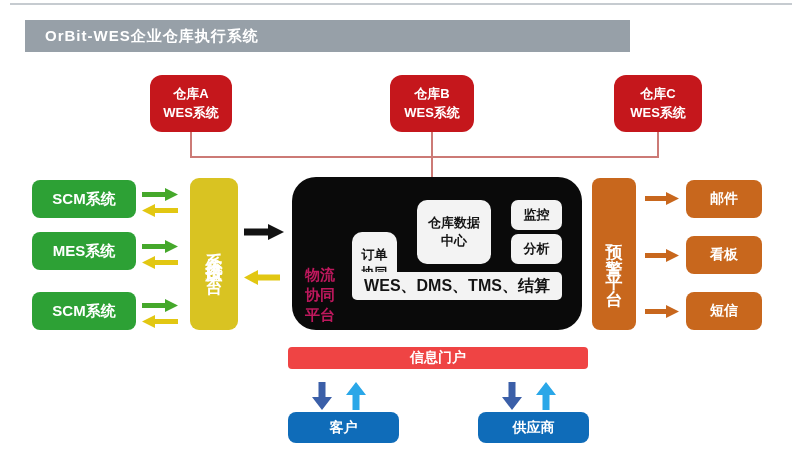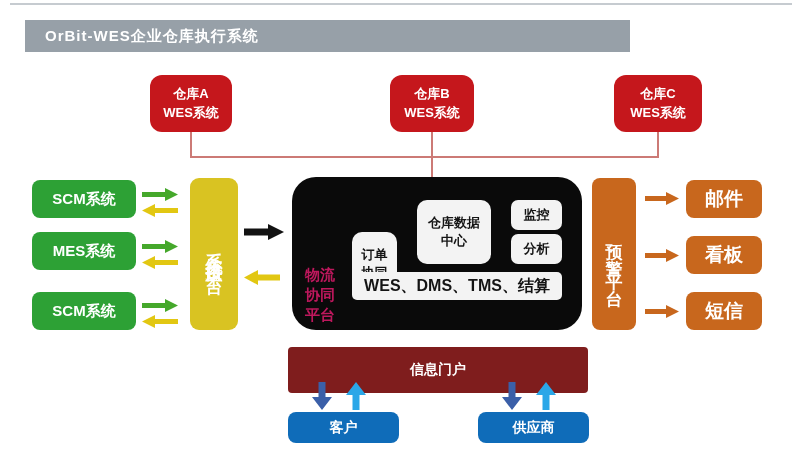--- a/index.html
+++ b/index.html
@@ -63,7 +63,7 @@
   
   .orangebox { left: 592px; top: 178px; width: 44px; height: 152px; background: #c8671d;
                border-radius: 8px; }
-  .channel { background: #c8671d; border-radius: 8px; font-size: 19px; }
+  .channel { background: #c8671d; border-radius: 8px; font-size: 14px; }
   .ch-mail { left: 686px; top: 180px; width: 76px; height: 38px; }
   .ch-board{ left: 686px; top: 236px; width: 76px; height: 38px; }
   .ch-sms  { left: 686px; top: 292px; width: 76px; height: 38px; }

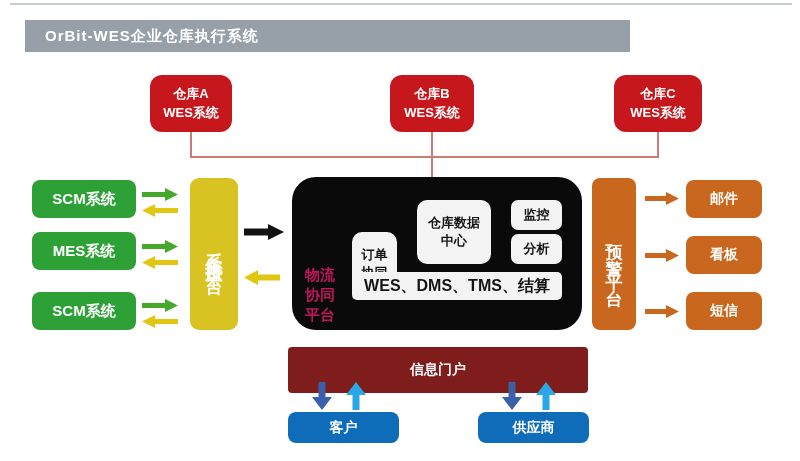--- a/index.html
+++ b/index.html
@@ -69,7 +69,7 @@
   .ch-sms  { left: 686px; top: 292px; width: 76px; height: 38px; }
 
   
-  .portal { left: 288px; top: 347px; width: 300px; height: 46px; background: #7f1d1d;
+  .portal { left: 288px; top: 347px; width: 300px; height: 22px; background: #ef4444;
             border-radius: 4px; font-size: 14px; text-align: center; }
   .partner { background: #0f6cb9; border-radius: 8px; font-size: 14px; }
   .customer { left: 288px; top: 412px; width: 111px; height: 31px; }

